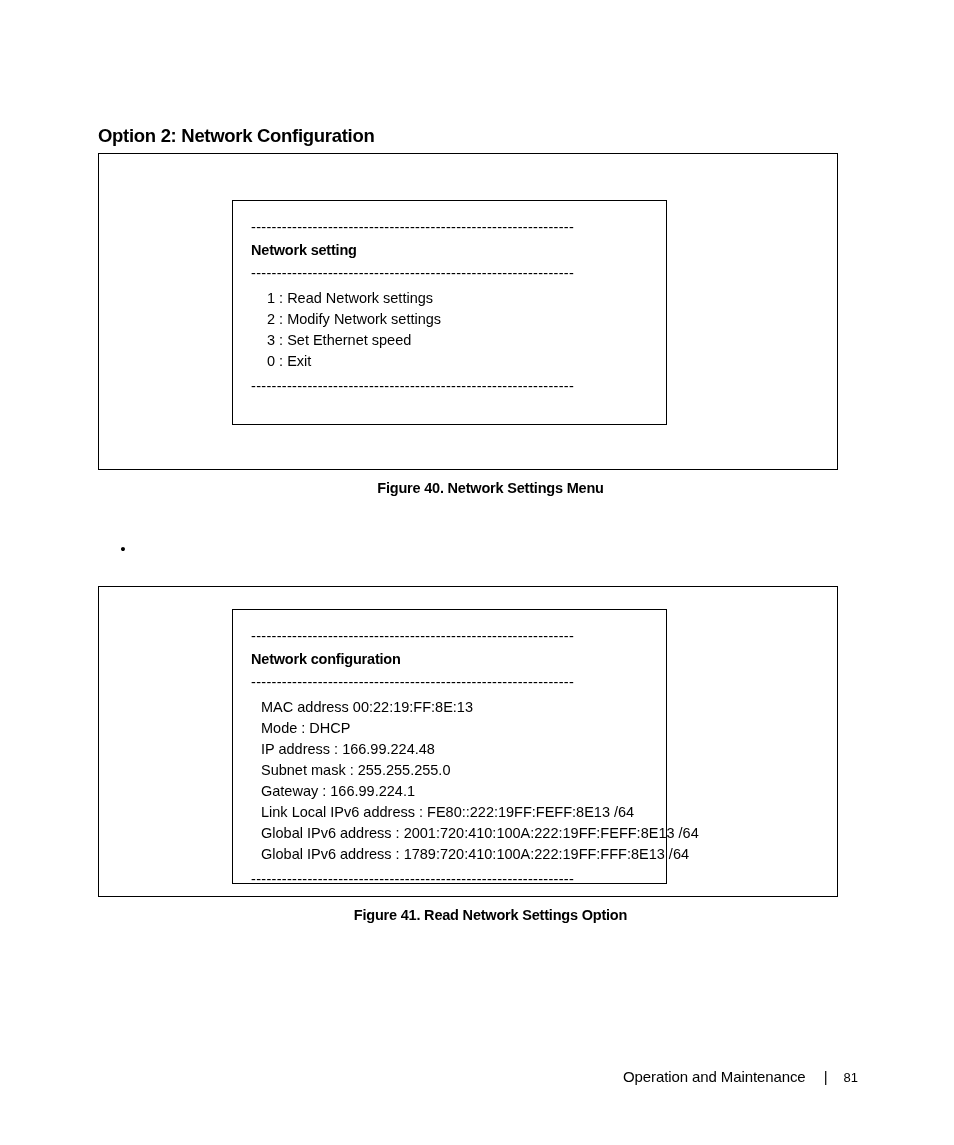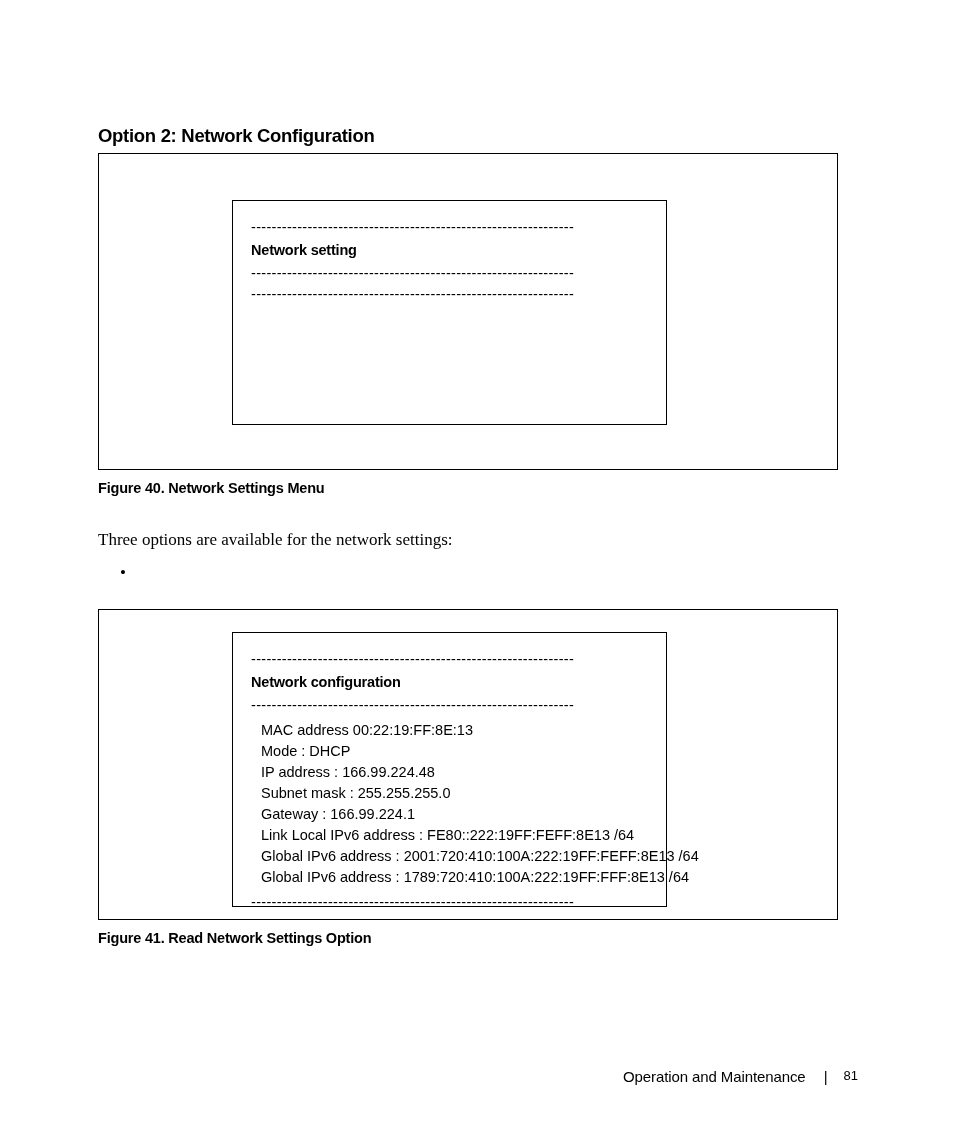--- a/index.html
+++ b/index.html
@@ -154,6 +154,12 @@
       <div class="dashed-line">---------------------------------------------------------------</div>
       <div class="box-title">Network setting</div>
       <div class="dashed-line">---------------------------------------------------------------</div>
+      <div class="box-items">
+        <div>1 : Read Network settings</div>
+        <div>2 : Modify Network settings</div>
+        <div>3 : Set Ethernet speed</div>
+        <div>0 : Exit</div>
+      </div>
       <div class="dashed-line">---------------------------------------------------------------</div>
     </div>
   </div>

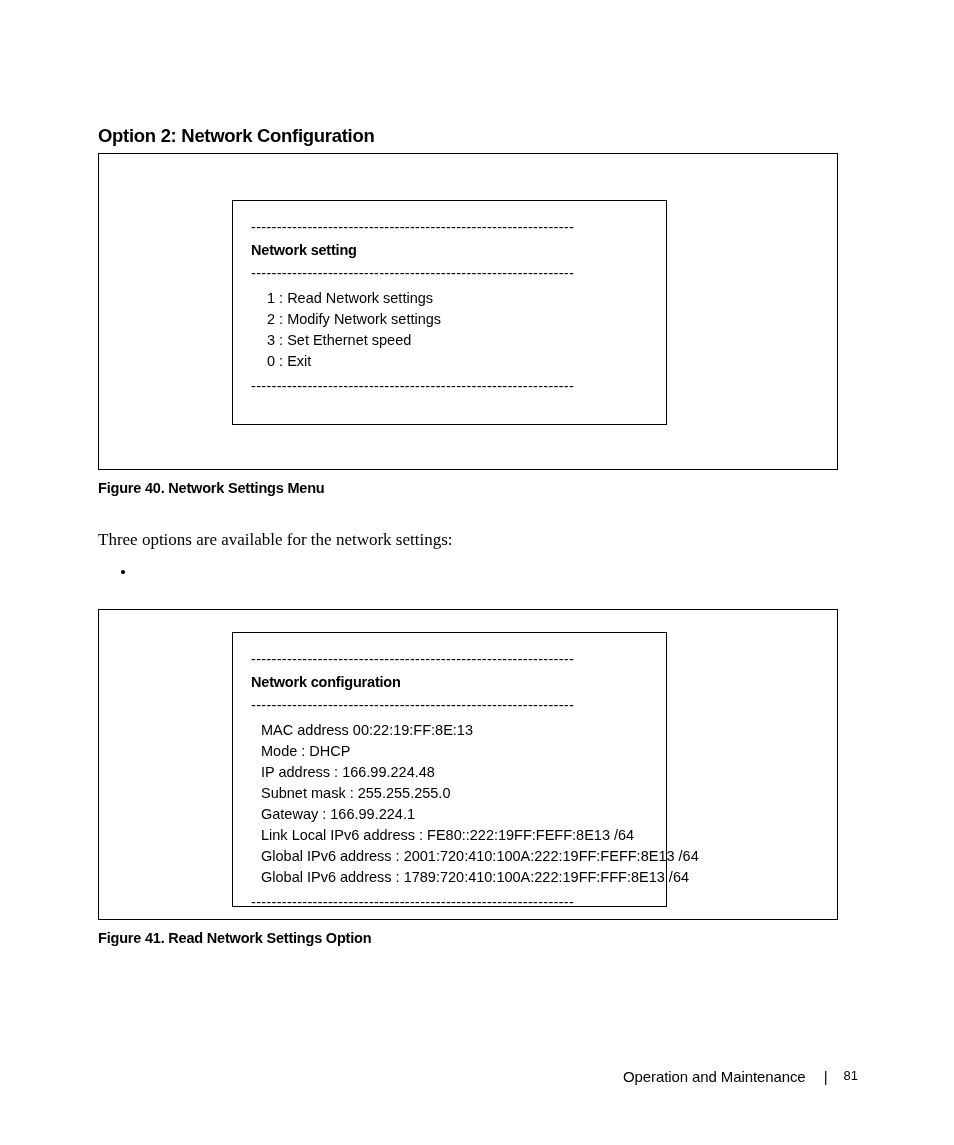--- a/index.html
+++ b/index.html
@@ -96,6 +96,7 @@
     font-stretch: condensed;
     letter-spacing: -0.2px;
     margin: 10px 0 0 0;
+    text-align: center;
   }
   .gap-after-caption {
     height: 33px;

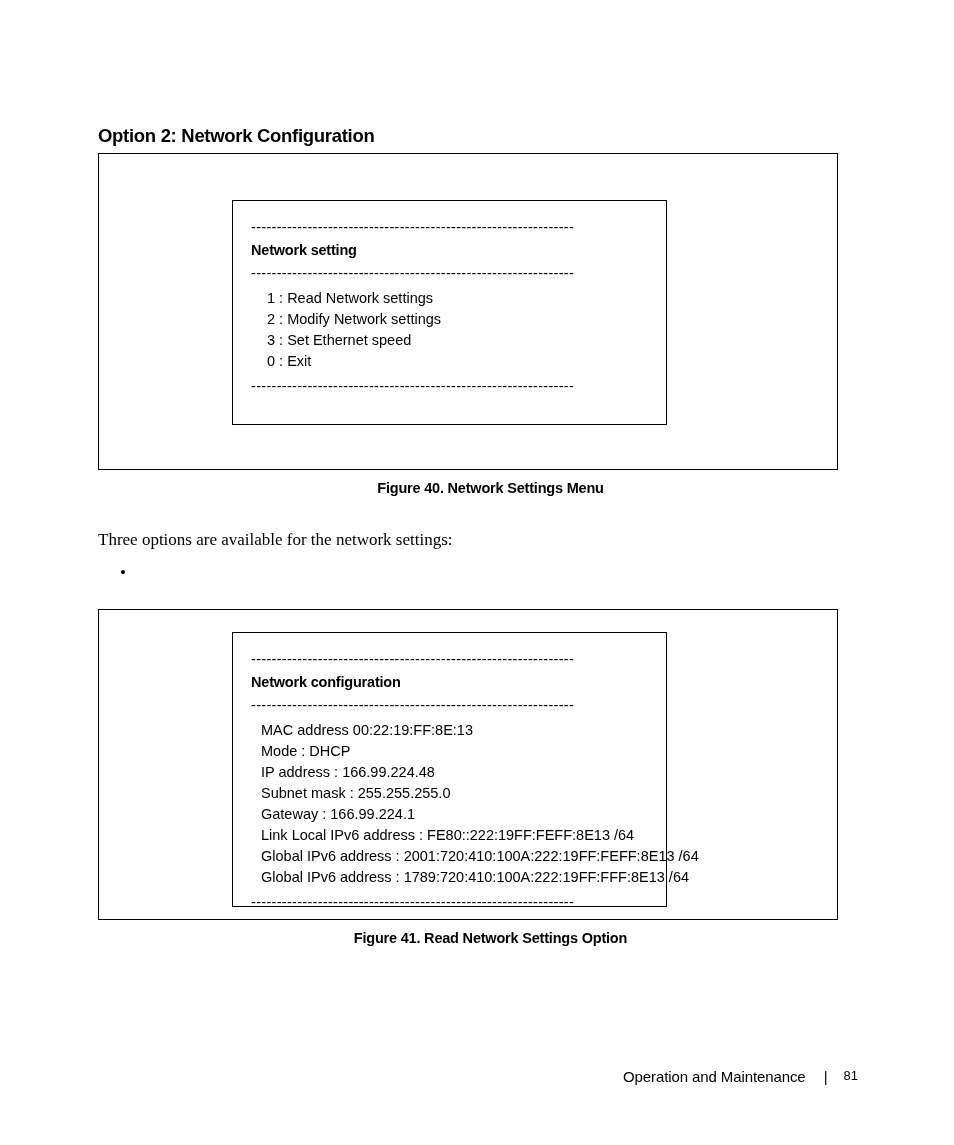--- a/index.html
+++ b/index.html
@@ -168,7 +168,6 @@
 
   <div class="gap-after-caption"></div>
 
-  <p class="body-text" style="margin-bottom:6px;">Three options are available for the network settings:</p>
 
   <div class="bullet-row">
     <div class="bullet-dot">•</div>

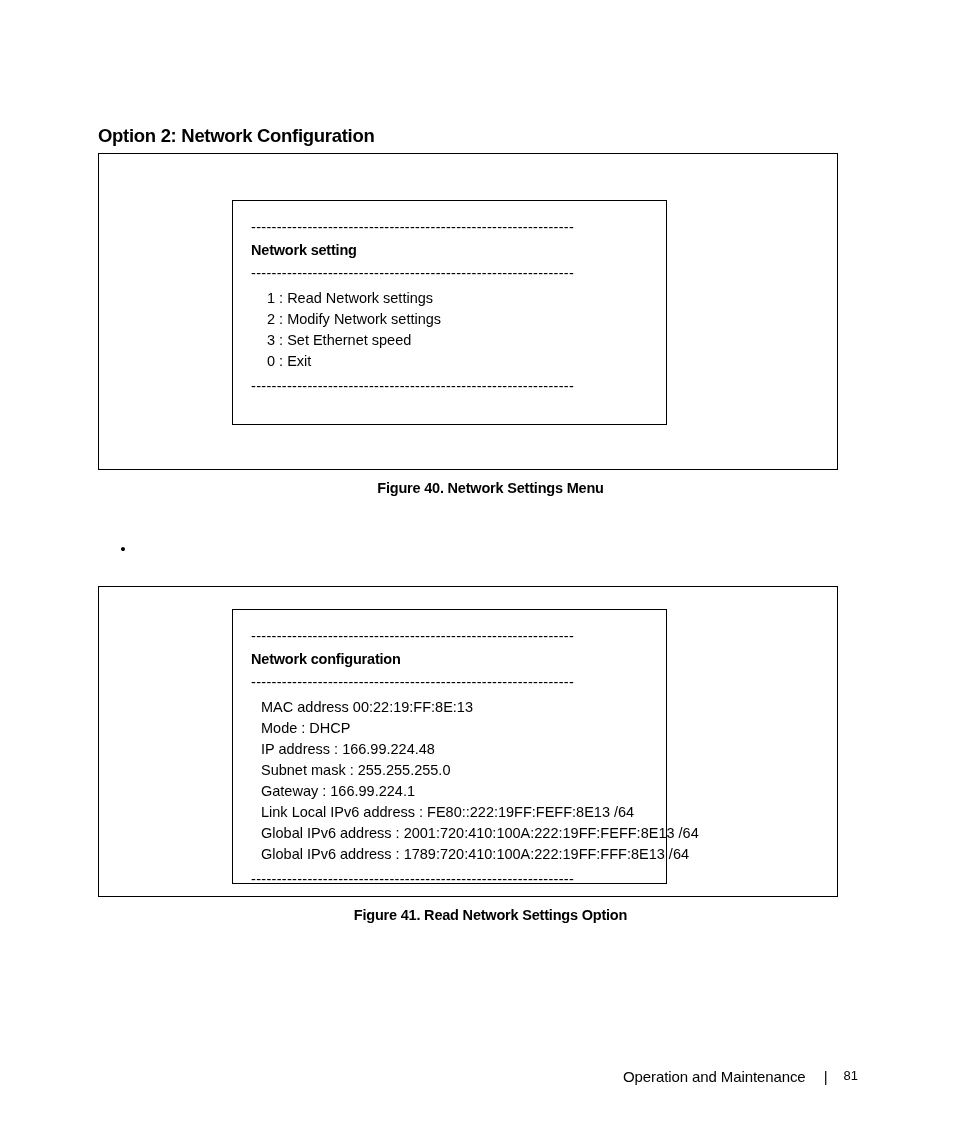--- a/index.html
+++ b/index.html
@@ -127,7 +127,7 @@
     font-family: "Helvetica Neue", Helvetica, Arial, sans-serif;
     font-size: 15px;
     display: flex;
-    align-items: flex-start;
+    align-items: flex-end;
     font-stretch: condensed;
   }
   .footer .sep {

